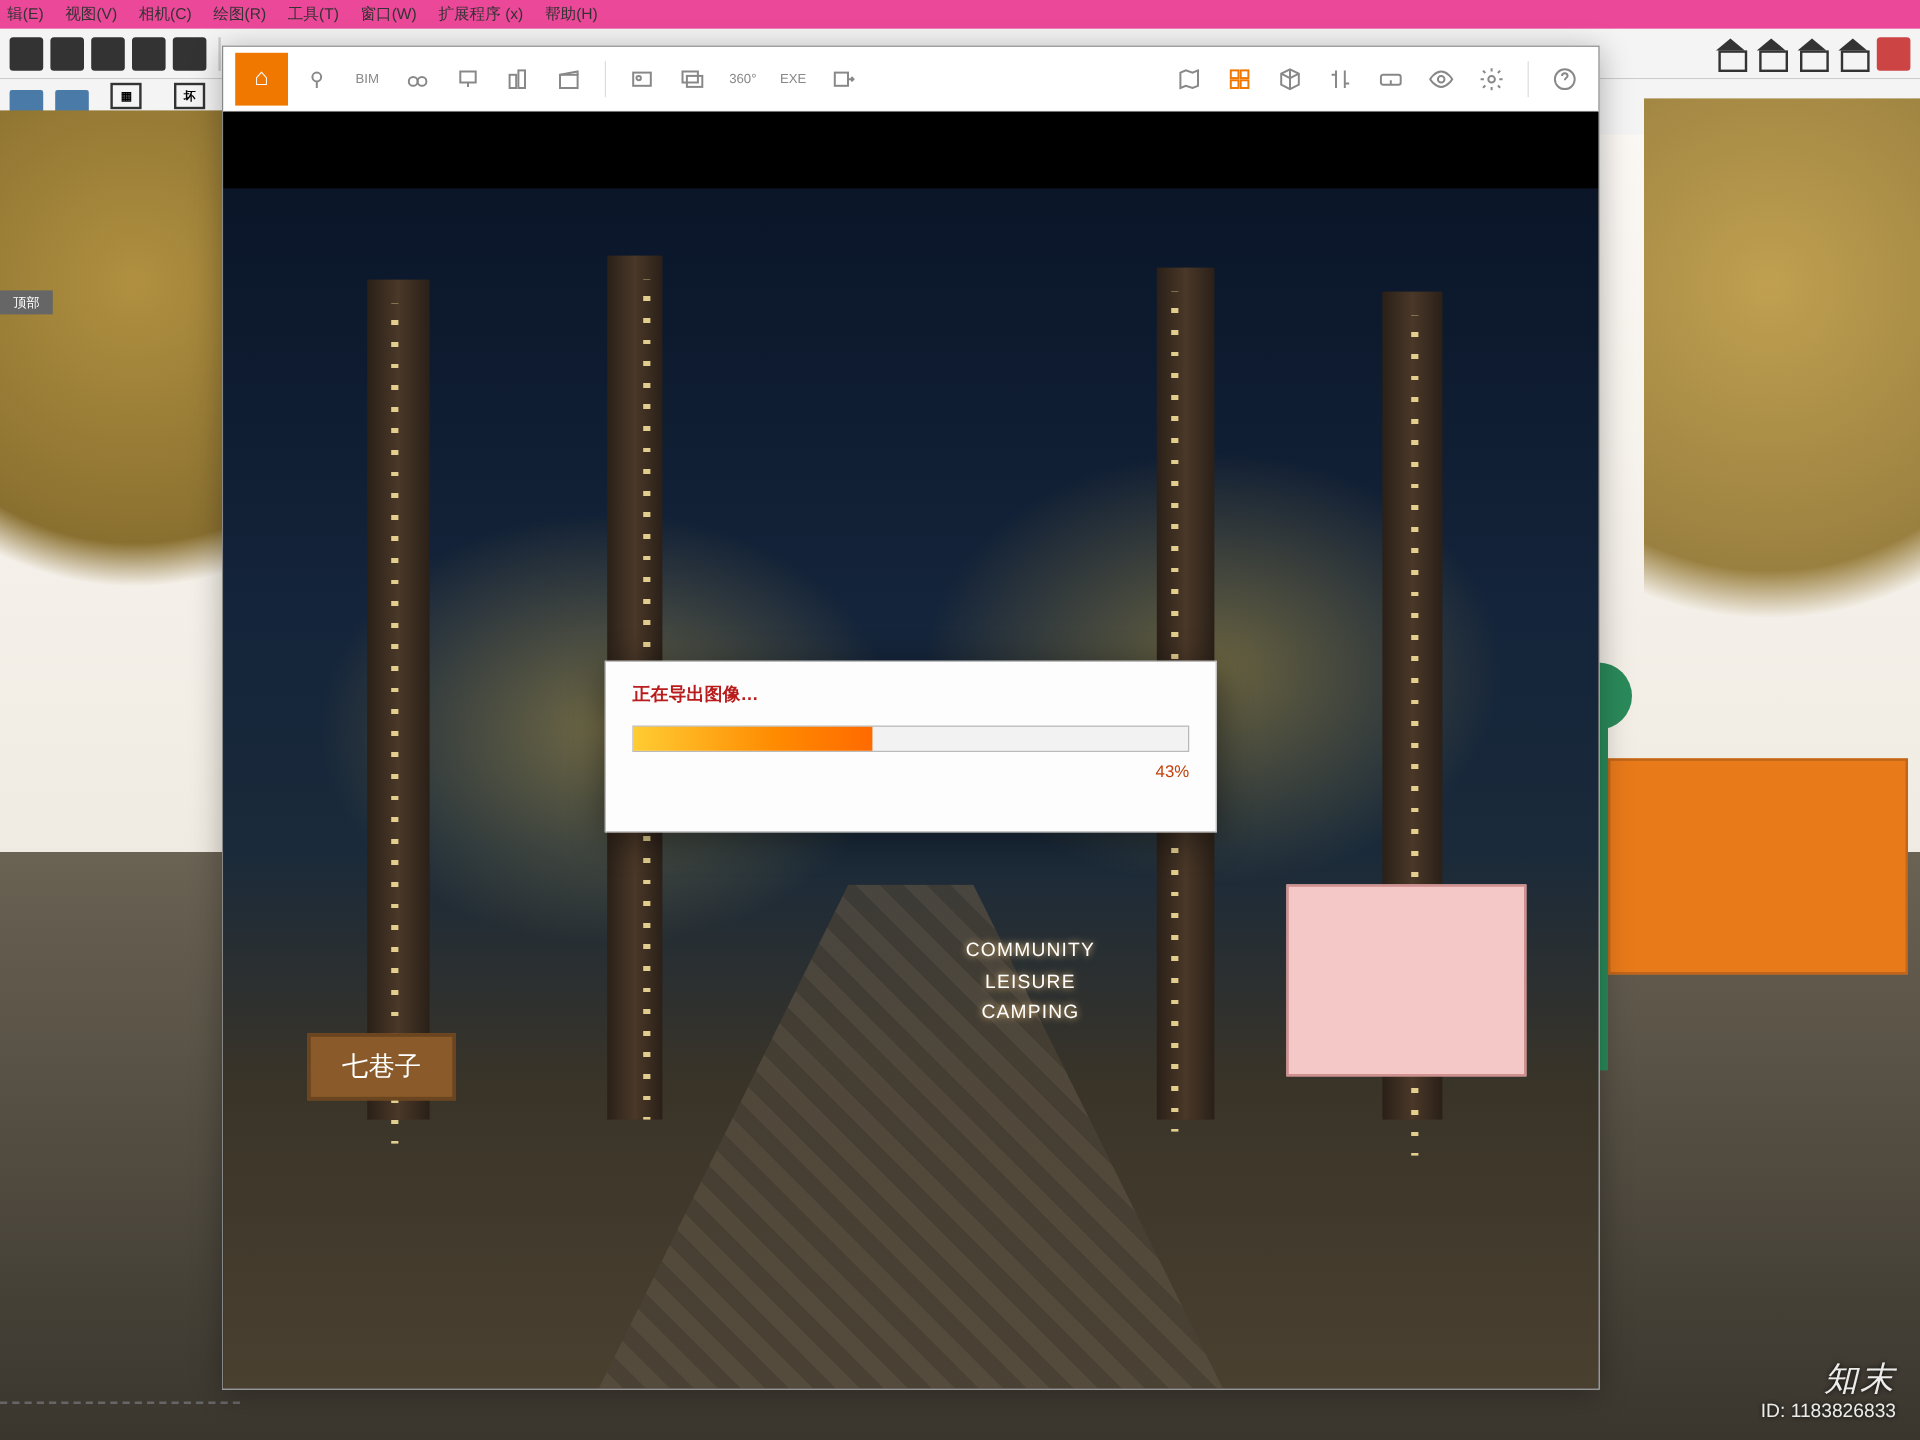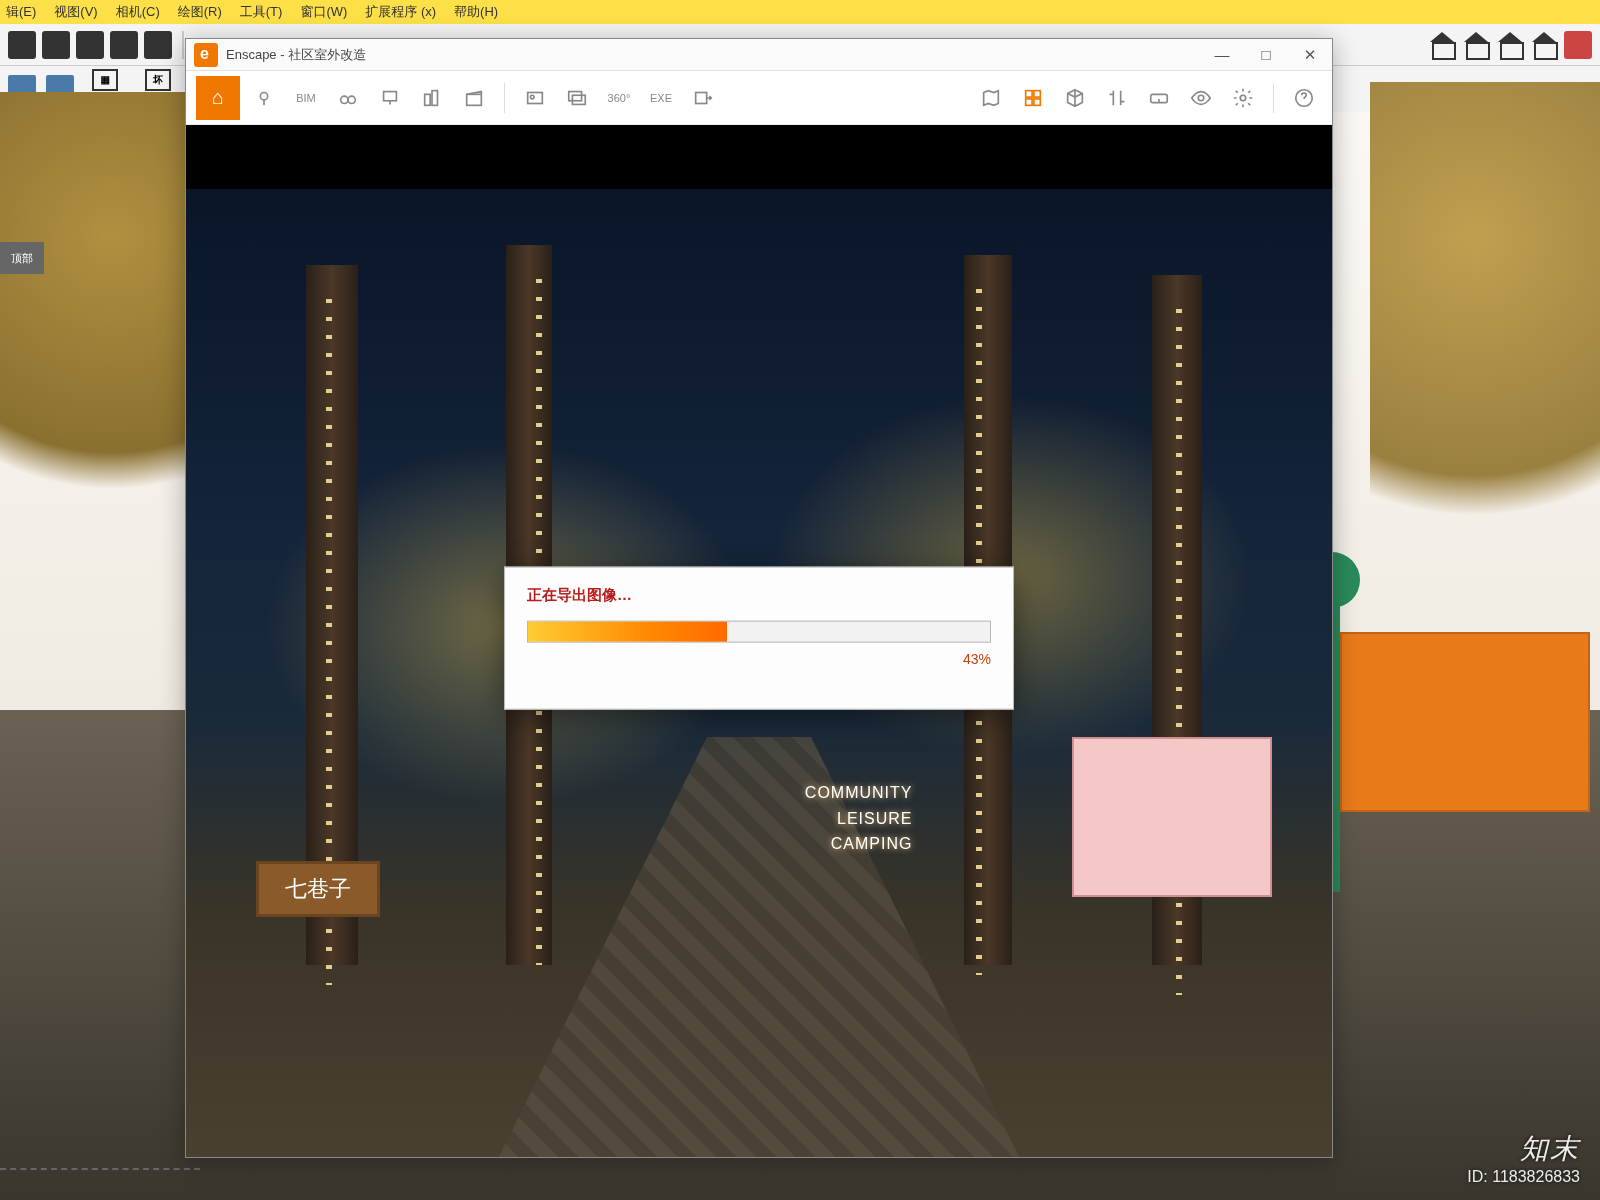--- a/index.html
+++ b/index.html
@@ -15,7 +15,7 @@
 
 .su-menubar {
   height: 24px;
-  background: #fde047;
+  background: #ec4899;
   display: flex;
   align-items: center;
   padding-left: 6px;

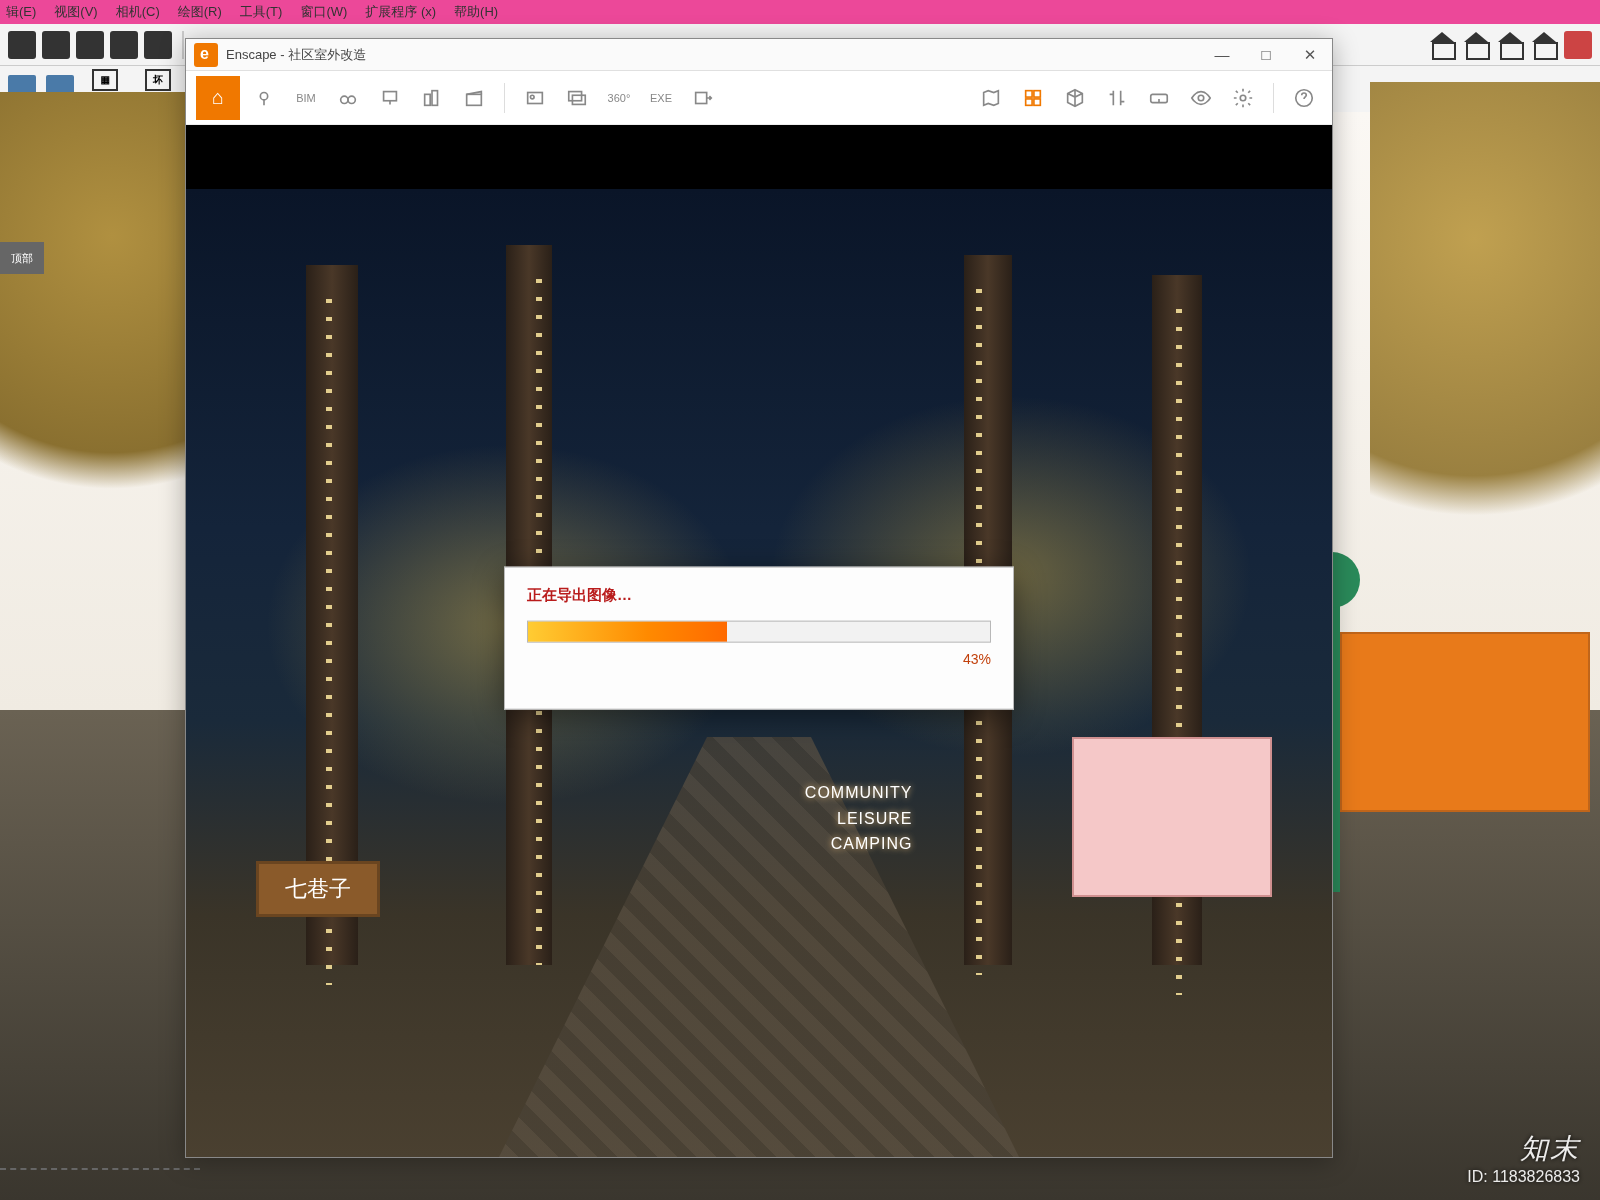--- a/index.html
+++ b/index.html
@@ -345,17 +345,6 @@
 </div>
 
 <div class="enscape-window">
-  <div class="en-titlebar">
-    <div class="en-logo"></div>
-    <div class="en-title">
-      <span>Enscape</span><span> - </span><span>社区室外改造</span>
-    </div>
-    <div class="win-btns">
-      <div class="win-btn">—</div>
-      <div class="win-btn">□</div>
-      <div class="win-btn close">✕</div>
-    </div>
-  </div>
 
   <div class="en-toolbar">
     <div class="en-homebtn">

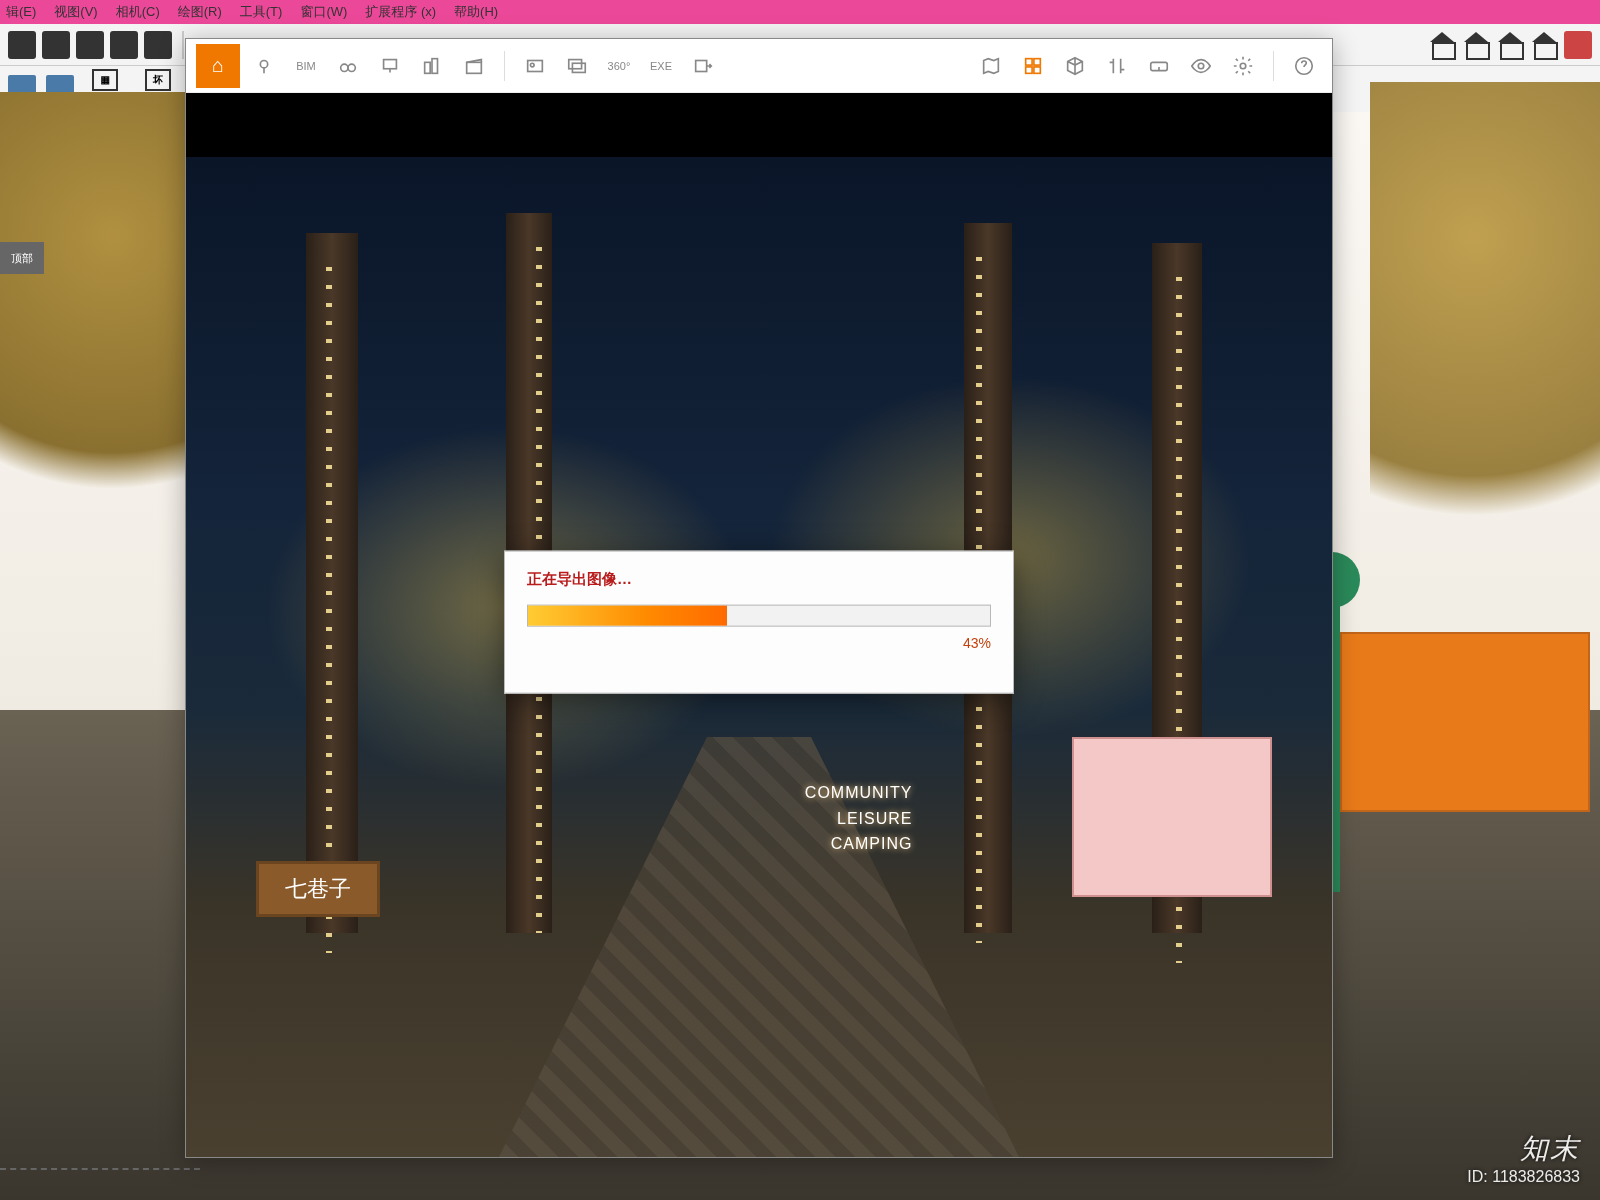--- a/index.html
+++ b/index.html
@@ -119,7 +119,7 @@
   clip-path: polygon(0 50%, 15% 0, 100% 0, 100% 100%, 15% 100%);
 }
 .label-box {
-  position: absolute; left: 0; top: 130px; width: 44px; height: 32px;
+  position: absolute; left: 0; top: 130px; width: 44px; height: 20px;
   background: #666; color: #fff; font-size: 11px;
   display: flex; align-items: center; justify-content: center;
 }

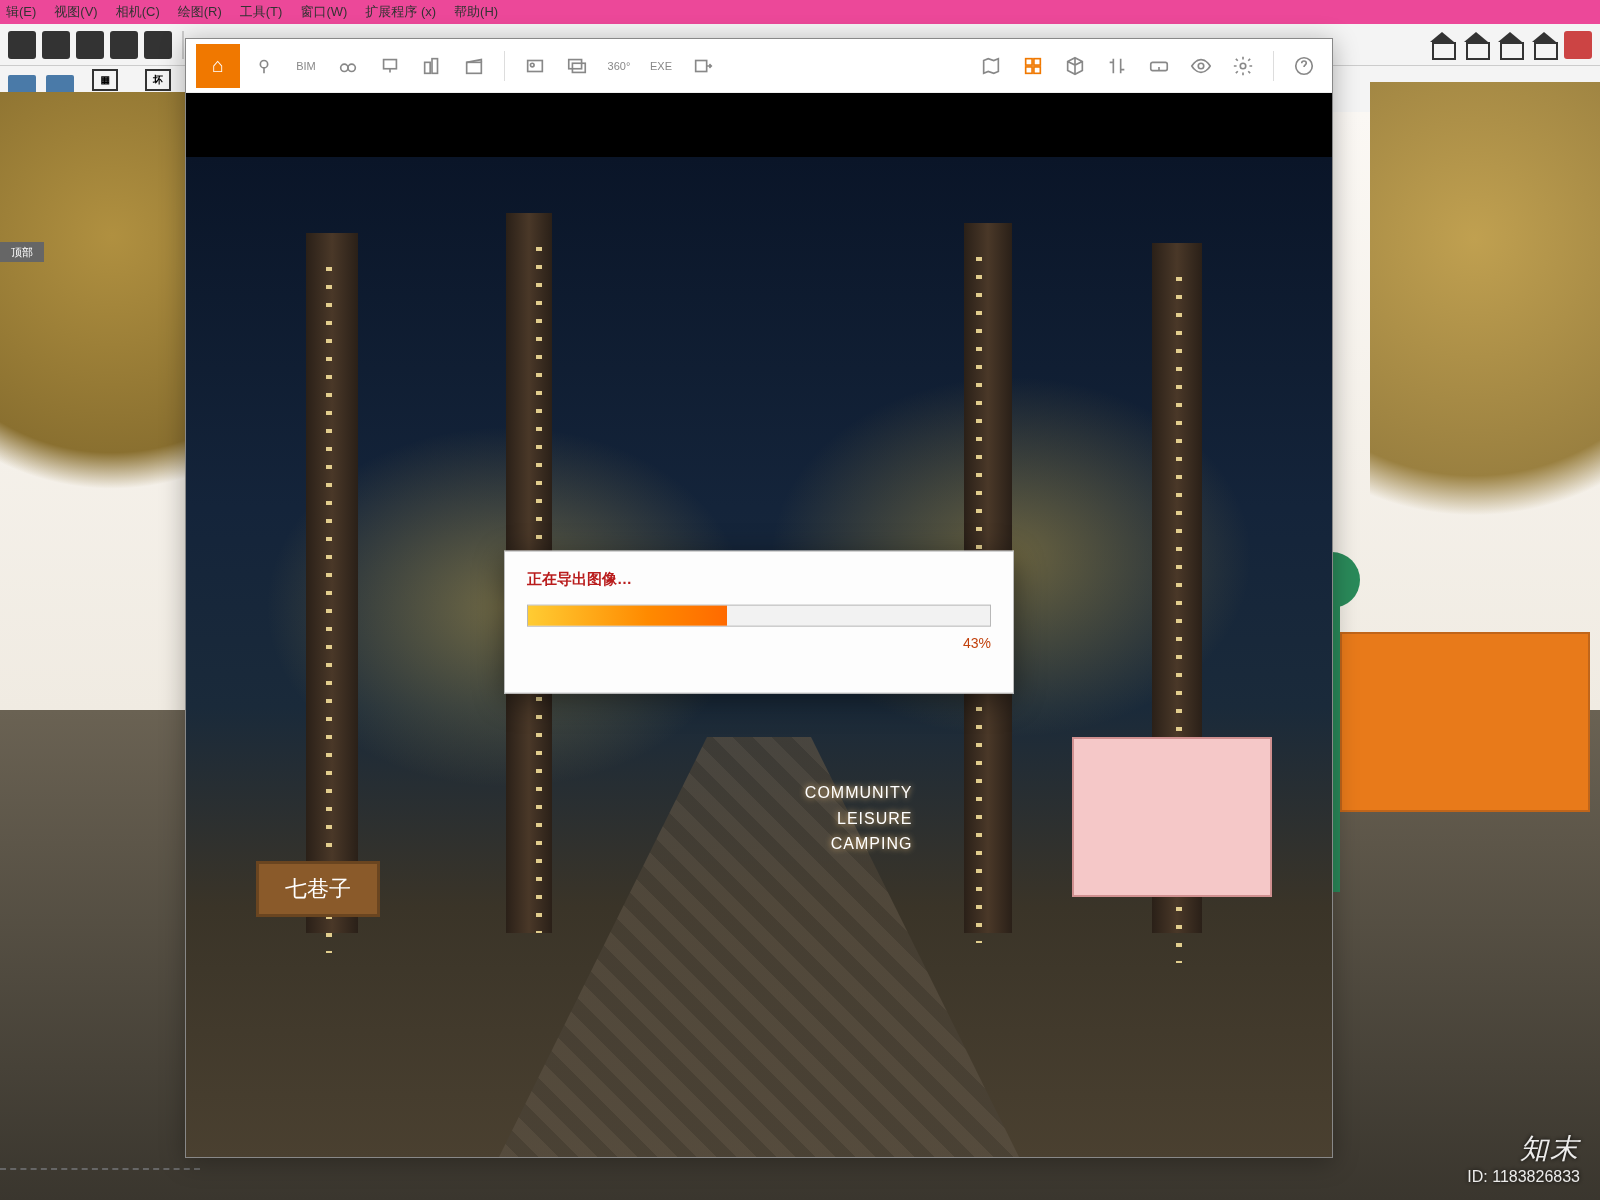--- a/index.html
+++ b/index.html
@@ -228,7 +228,7 @@
 .sign-center {
   position: absolute; left: 54%; bottom: 300px;
   color: #fff; font-family: Arial; font-size: 16px;
-  text-align: right; line-height: 1.6; letter-spacing: 1px;
+  text-align: center; line-height: 1.6; letter-spacing: 1px;
   text-shadow: 0 0 6px #ffcc80;
   margin-top: 36px;
 }

